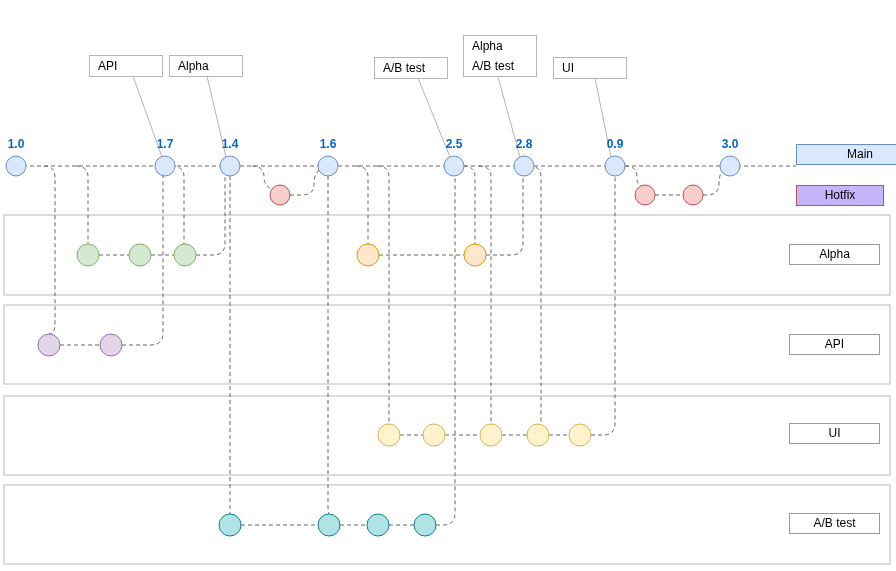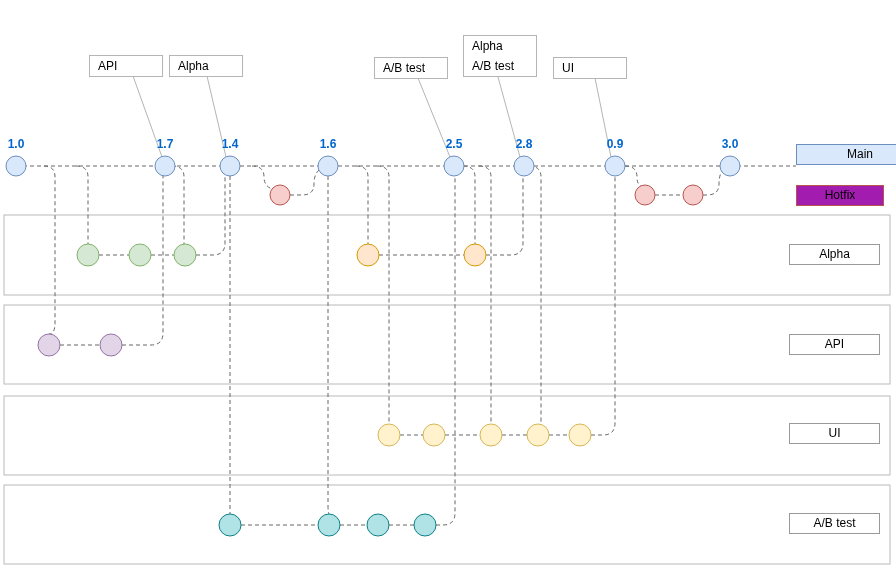--- a/index.html
+++ b/index.html
@@ -23,7 +23,7 @@
   .legend{position:absolute;left:796px;width:86px;height:19px;border:1px solid;
           text-align:center;font-size:12px;line-height:19px;color:#000;}
   .legend.main{top:144px;background:#dae8fc;border-color:#6c8ebf;padding-left:20px;}
-  .legend.hotfix{top:185px;background:#a21caf;border-color:#b85450;}
+  .legend.hotfix{top:185px;background:#c4b5fd;border-color:#b85450;}
   .lanelabel{position:absolute;left:789px;width:89px;height:19px;border:1px solid #999;
              background:#fff;text-align:center;font-size:12px;line-height:19px;color:#000;}
 </style>

